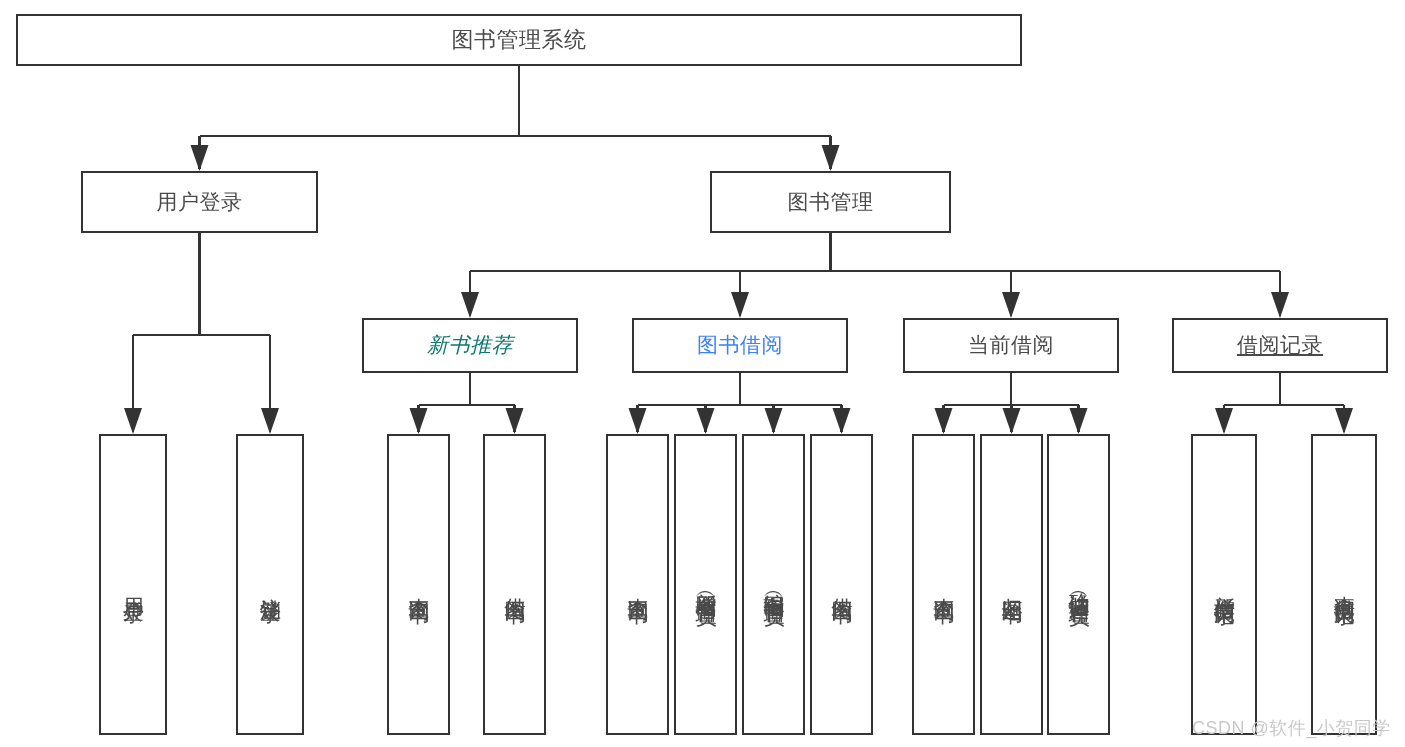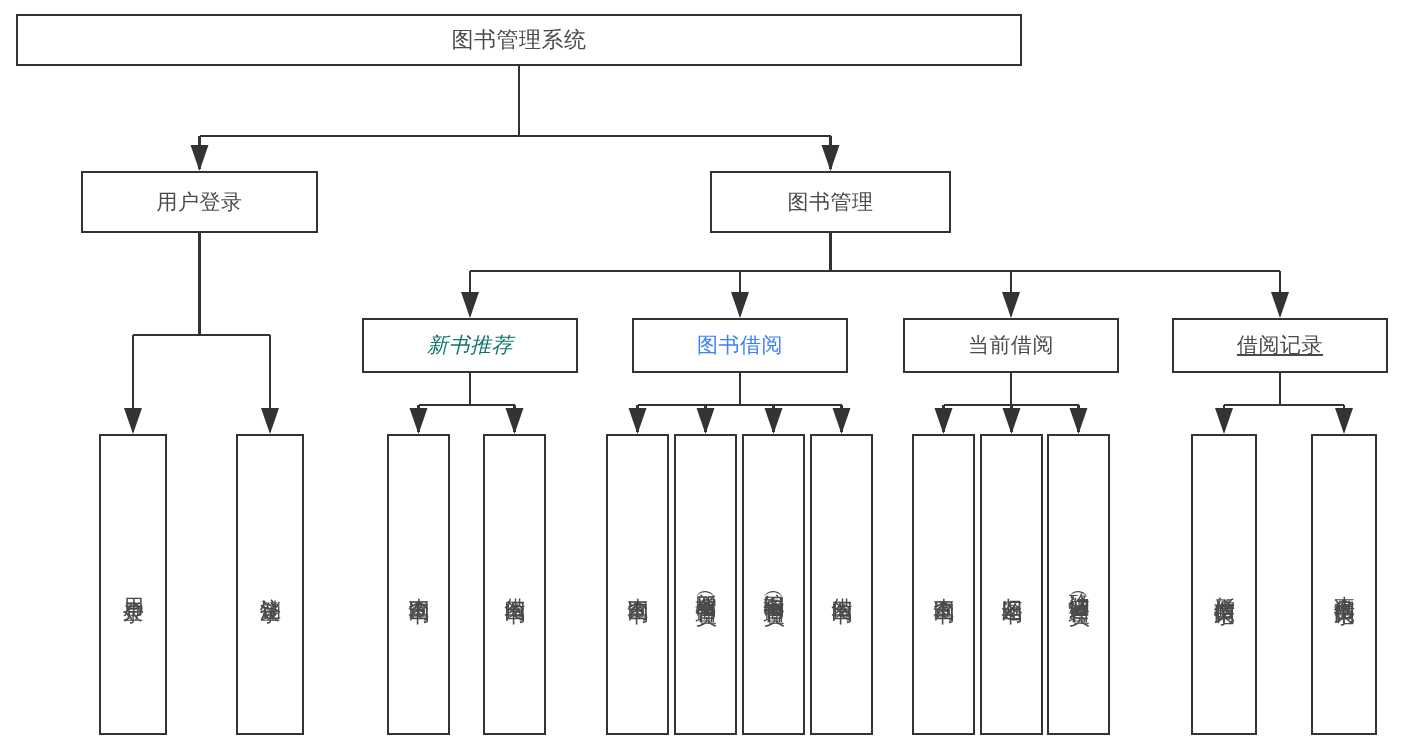--- a/index.html
+++ b/index.html
@@ -178,6 +178,7 @@
         <span class="node-label" style="color: rgb(74, 74, 74);">查询借阅记录</span>
       </div>
     </div>
+  <div class="watermark" style="left: 1192px; top: 716px; color: rgb(201, 201, 201);">CSDN @软件_小贺同学</div>
 </div>
 
 </body></html>

